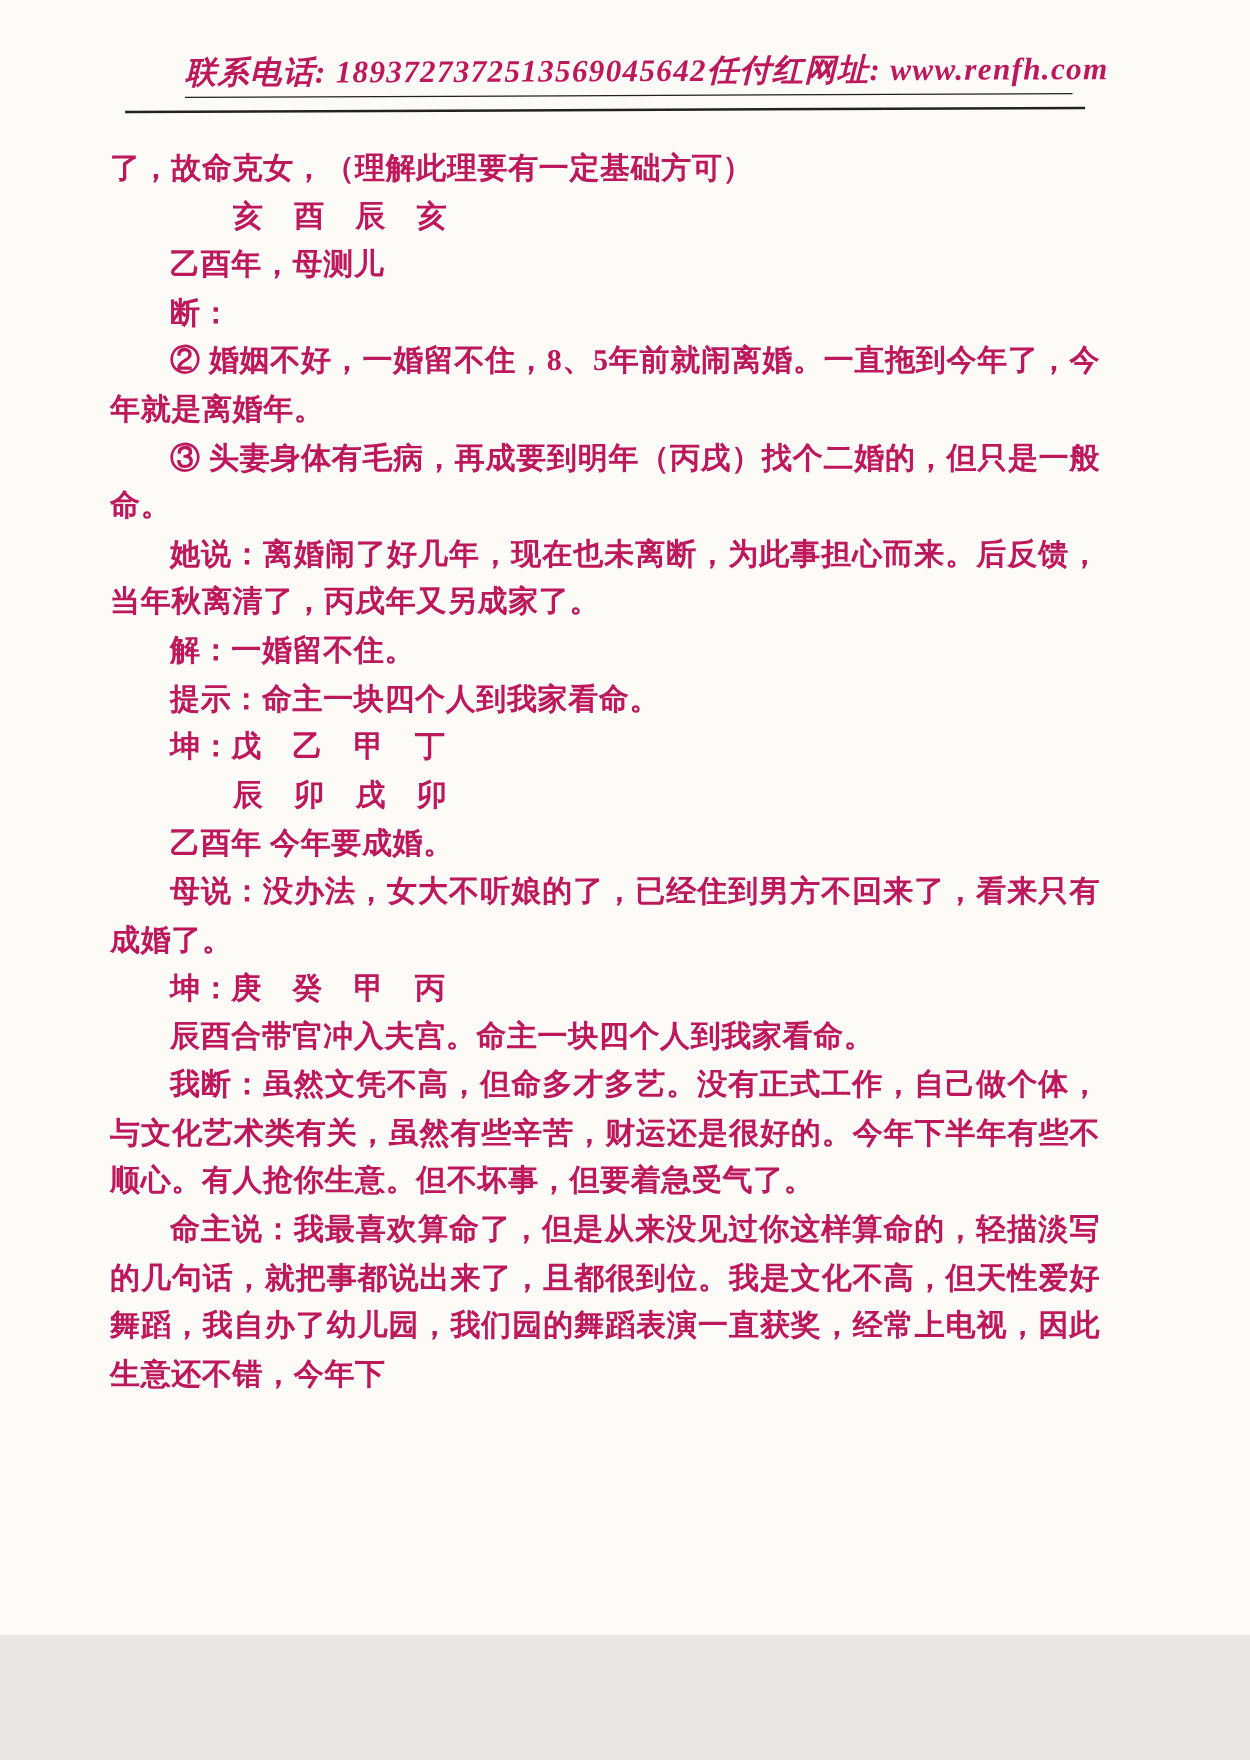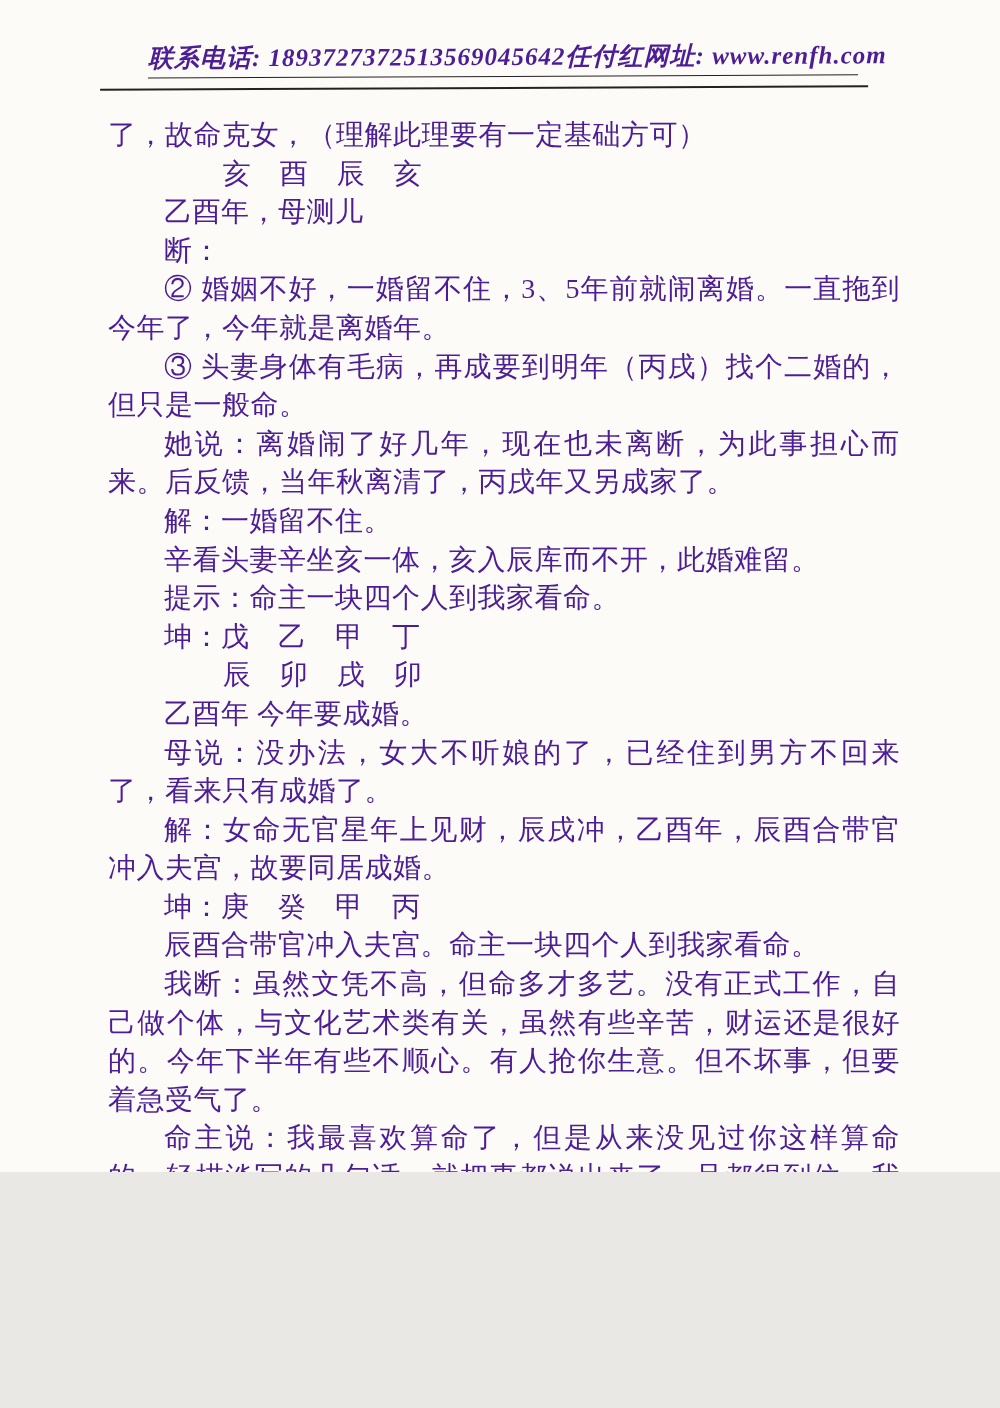--- a/index.html
+++ b/index.html
@@ -11,10 +11,10 @@
   .scan-page {
     position: relative;
     width: 1000px;
-    height: 1172px;
+    height: 1308px;
     margin: 0 auto;
     background: #fcfbf8;
-    color: #4c1d95;
+    color: #be185d;
     overflow: hidden;
     box-shadow: 0 0 6px rgba(0,0,0,0.25);
   }

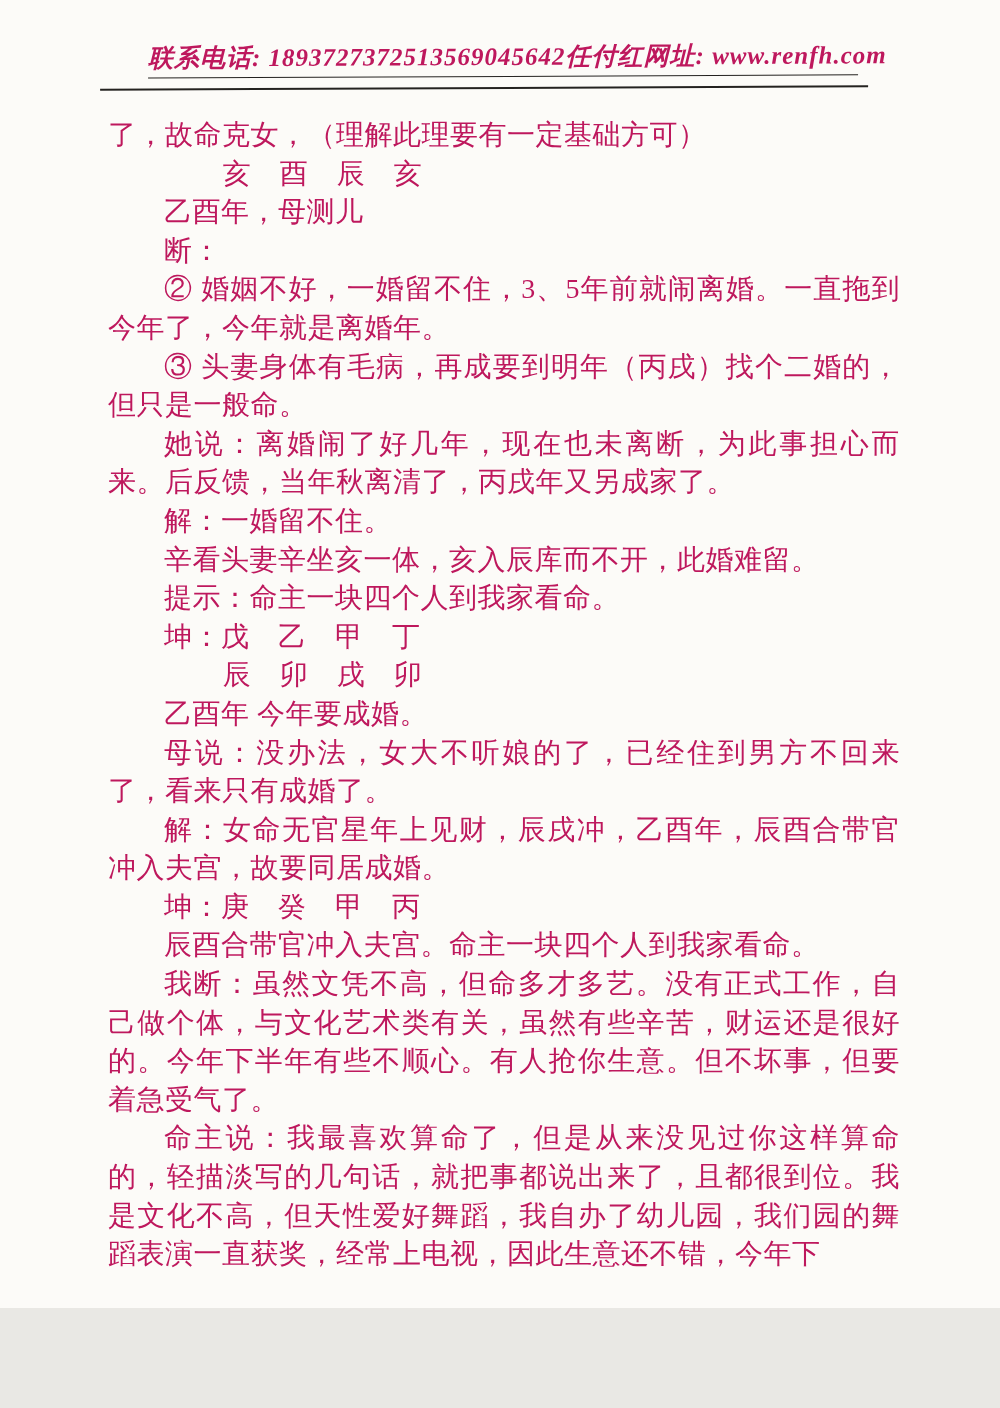--- a/index.html
+++ b/index.html
@@ -45,13 +45,14 @@
   
   .body-text {
     position: absolute;
-    left: 108px;
+    left: 88px;
     top: 116px;
     width: 792px;
-    font-size: 28px;
+    font-size: 24px;
     line-height: 38.6px;
     text-align: justify;
     letter-spacing: 0.5px;
+    font-weight: bold;
   }
   .body-text p { margin: 0; }
   .para.flush    { text-indent: 0; }

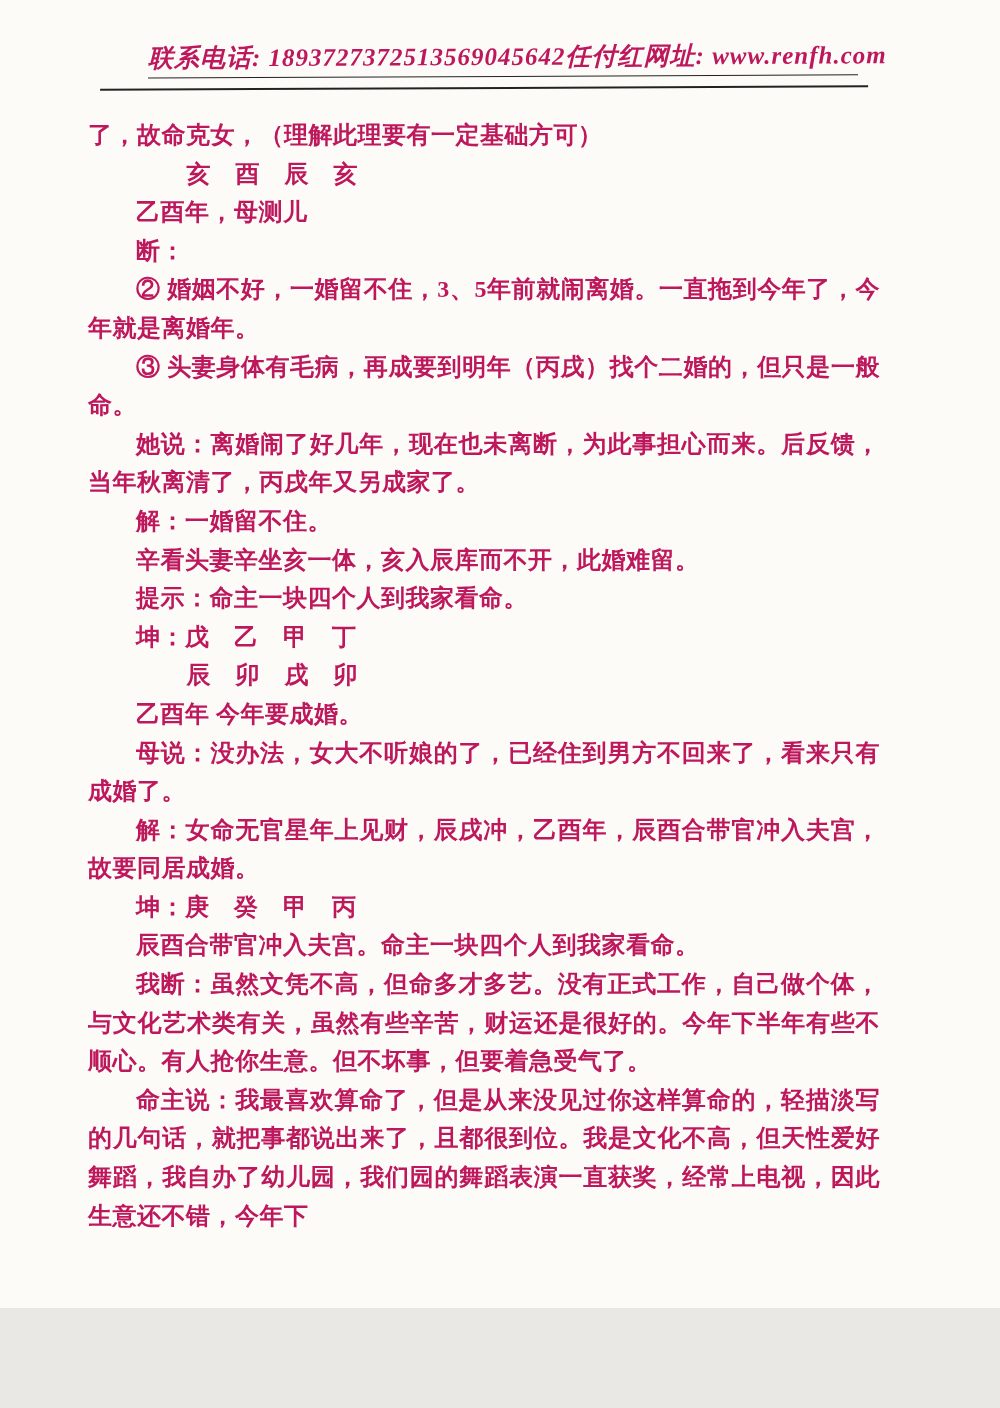--- a/index.html
+++ b/index.html
@@ -89,7 +89,7 @@
       <p class="para branches">亥　酉　辰　亥</p>
       <p class="para indent">乙酉年，母测儿</p>
       <p class="para indent">断：</p>
-      <p class="para indent">② 婚姻不好，一婚留不住，3、5年前就闹离婚。一直拖到今年了，今年就是离婚年。</p>
+      <p class="para indent">② 婚姻不好，一婚留不住，8、5年前就闹离婚。一直拖到今年了，今年就是离婚年。</p>
       <p class="para indent">③ 头妻身体有毛病，再成要到明年（丙戌）找个二婚的，但只是一般命。</p>
       <p class="para indent">她说：离婚闹了好几年，现在也未离断，为此事担心而来。后反馈，当年秋离清了，丙戌年又另成家了。</p>
       <p class="para indent">解：一婚留不住。</p>

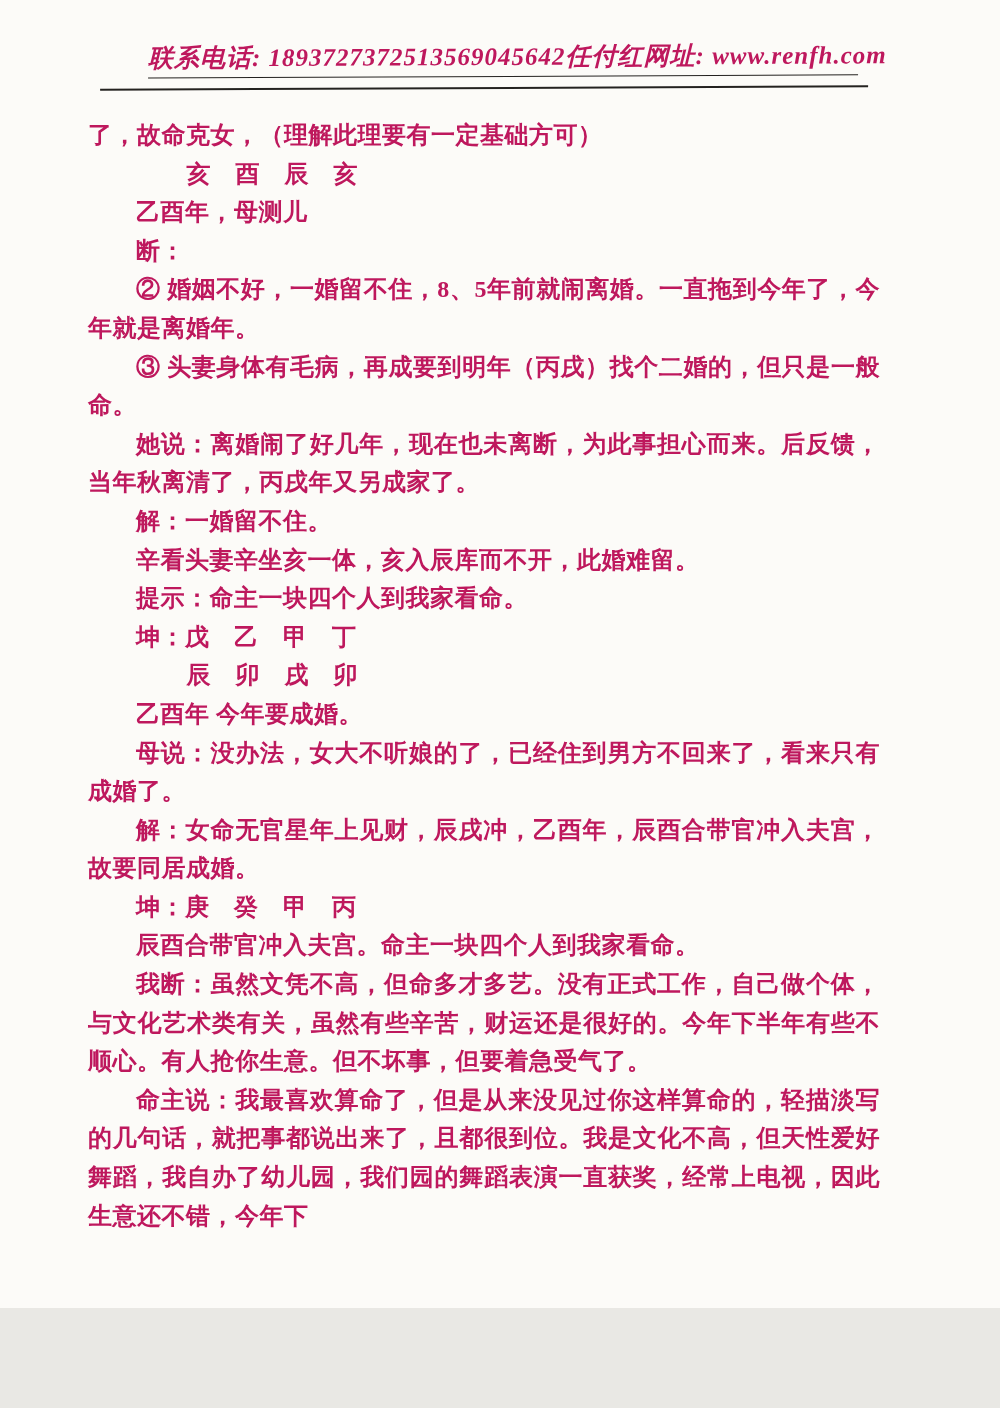--- a/index.html
+++ b/index.html
@@ -93,7 +93,6 @@
       <p class="para indent">③ 头妻身体有毛病，再成要到明年（丙戌）找个二婚的，但只是一般命。</p>
       <p class="para indent">她说：离婚闹了好几年，现在也未离断，为此事担心而来。后反馈，当年秋离清了，丙戌年又另成家了。</p>
       <p class="para indent">解：一婚留不住。</p>
-      <p class="para indent">辛看头妻辛坐亥一体，亥入辰库而不开，此婚难留。</p>
       <p class="para indent">提示：命主一块四个人到我家看命。</p>
       <p class="para pillar">坤：戊　乙　甲　丁</p>
       <p class="para branches">辰　卯　戌　卯</p>

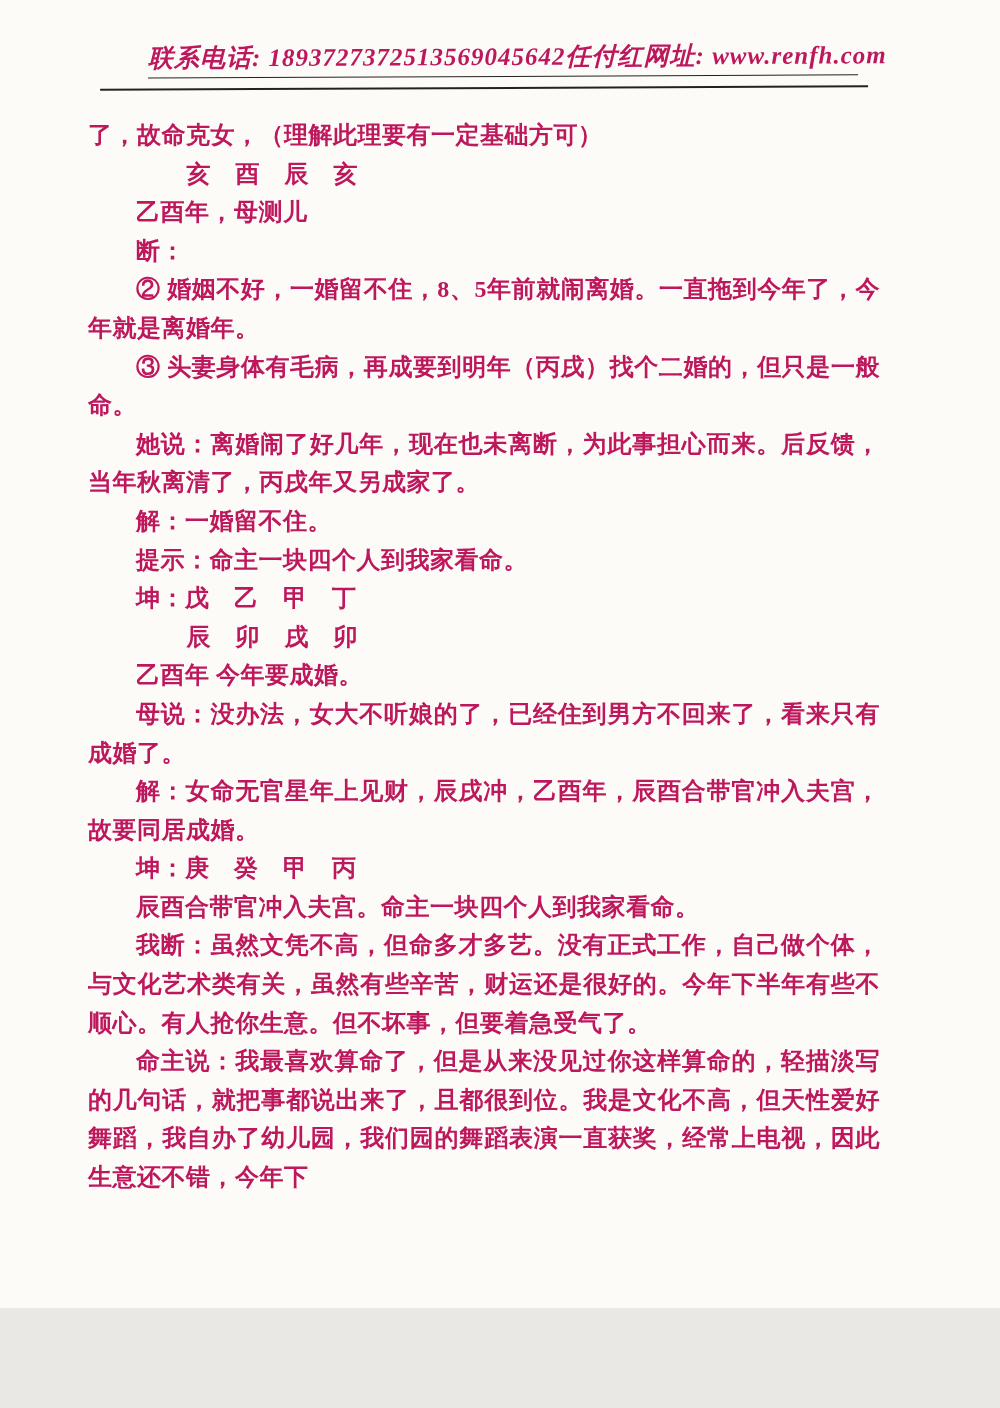--- a/index.html
+++ b/index.html
@@ -98,7 +98,6 @@
       <p class="para branches">辰　卯　戌　卯</p>
       <p class="para indent">乙酉年 今年要成婚。</p>
       <p class="para indent">母说：没办法，女大不听娘的了，已经住到男方不回来了，看来只有成婚了。</p>
-      <p class="para indent">解：女命无官星年上见财，辰戌冲，乙酉年，辰酉合带官冲入夫宫，故要同居成婚。</p>
       <p class="para pillar">坤：庚　癸　甲　丙</p>
       <p class="para indent">辰酉合带官冲入夫宫。命主一块四个人到我家看命。</p>
       <p class="para indent">我断：虽然文凭不高，但命多才多艺。没有正式工作，自己做个体，与文化艺术类有关，虽然有些辛苦，财运还是很好的。今年下半年有些不顺心。有人抢你生意。但不坏事，但要着急受气了。</p>

